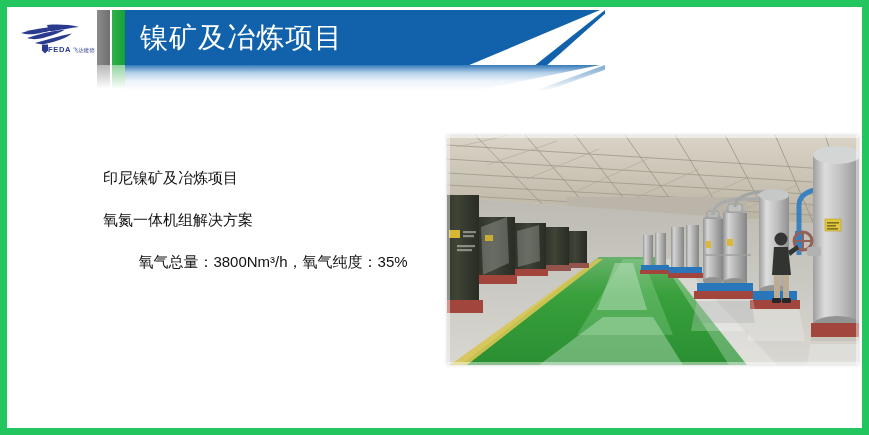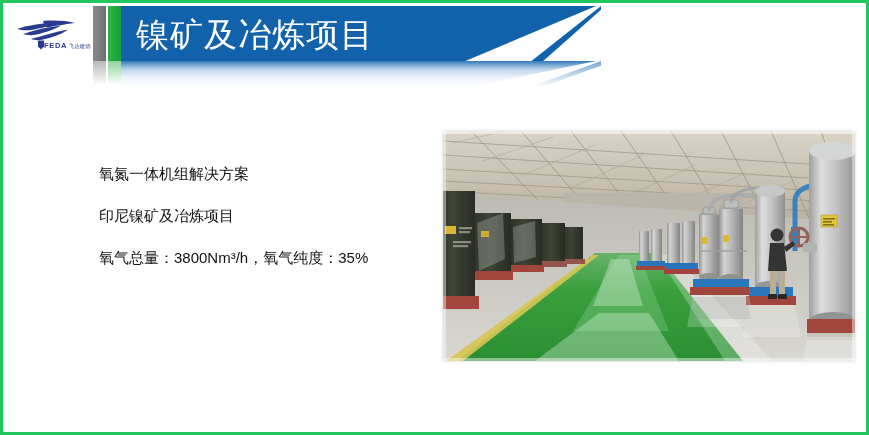--- a/index.html
+++ b/index.html
@@ -17,7 +17,7 @@
     height: 435px;
     background: #ffffff;
     box-sizing: border-box;
-    border: 3px solid #22c55e;
+    border: 7px solid #22c55e;
     overflow: hidden;
   }
 

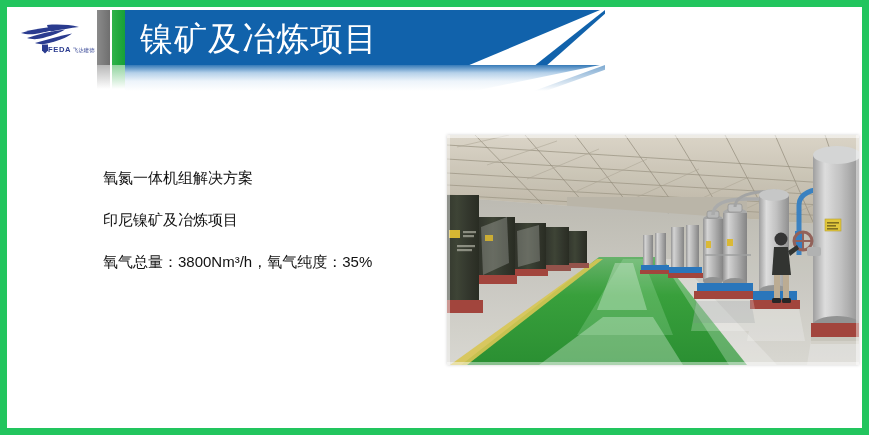--- a/index.html
+++ b/index.html
@@ -88,7 +88,7 @@
     top: 50%;
     transform: translateY(-50%);
     color: #ffffff;
-    font-size: 33px;
+    font-size: 28px;
     letter-spacing: 1px;
     white-space: nowrap;
     line-height: 1;

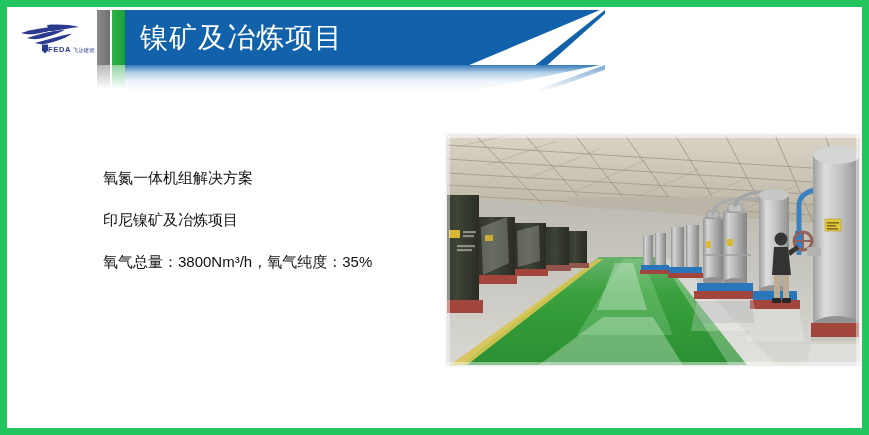--- a/index.html
+++ b/index.html
@@ -197,8 +197,8 @@
   </div>
 
   <div id="body-text">
+    <div class="body-line">印尼镍矿及冶炼项目</div>
     <div class="body-line">氧氮一体机组解决方案</div>
-    <div class="body-line">印尼镍矿及冶炼项目</div>
     <div class="body-line">氧气总量：3800Nm³/h，氧气纯度：35%</div>
   </div>
 

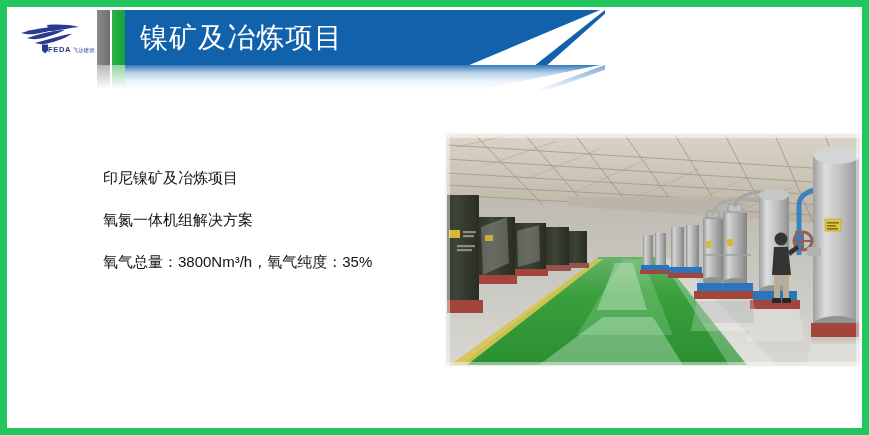--- a/index.html
+++ b/index.html
@@ -146,7 +146,7 @@
     margin-bottom: 27px;
     white-space: nowrap;
   }
-  .body-line:last-child { margin-bottom: 0; }
+  .body-line:last-child { margin-bottom: 0; text-align: center; }
 
   
   #photo {

